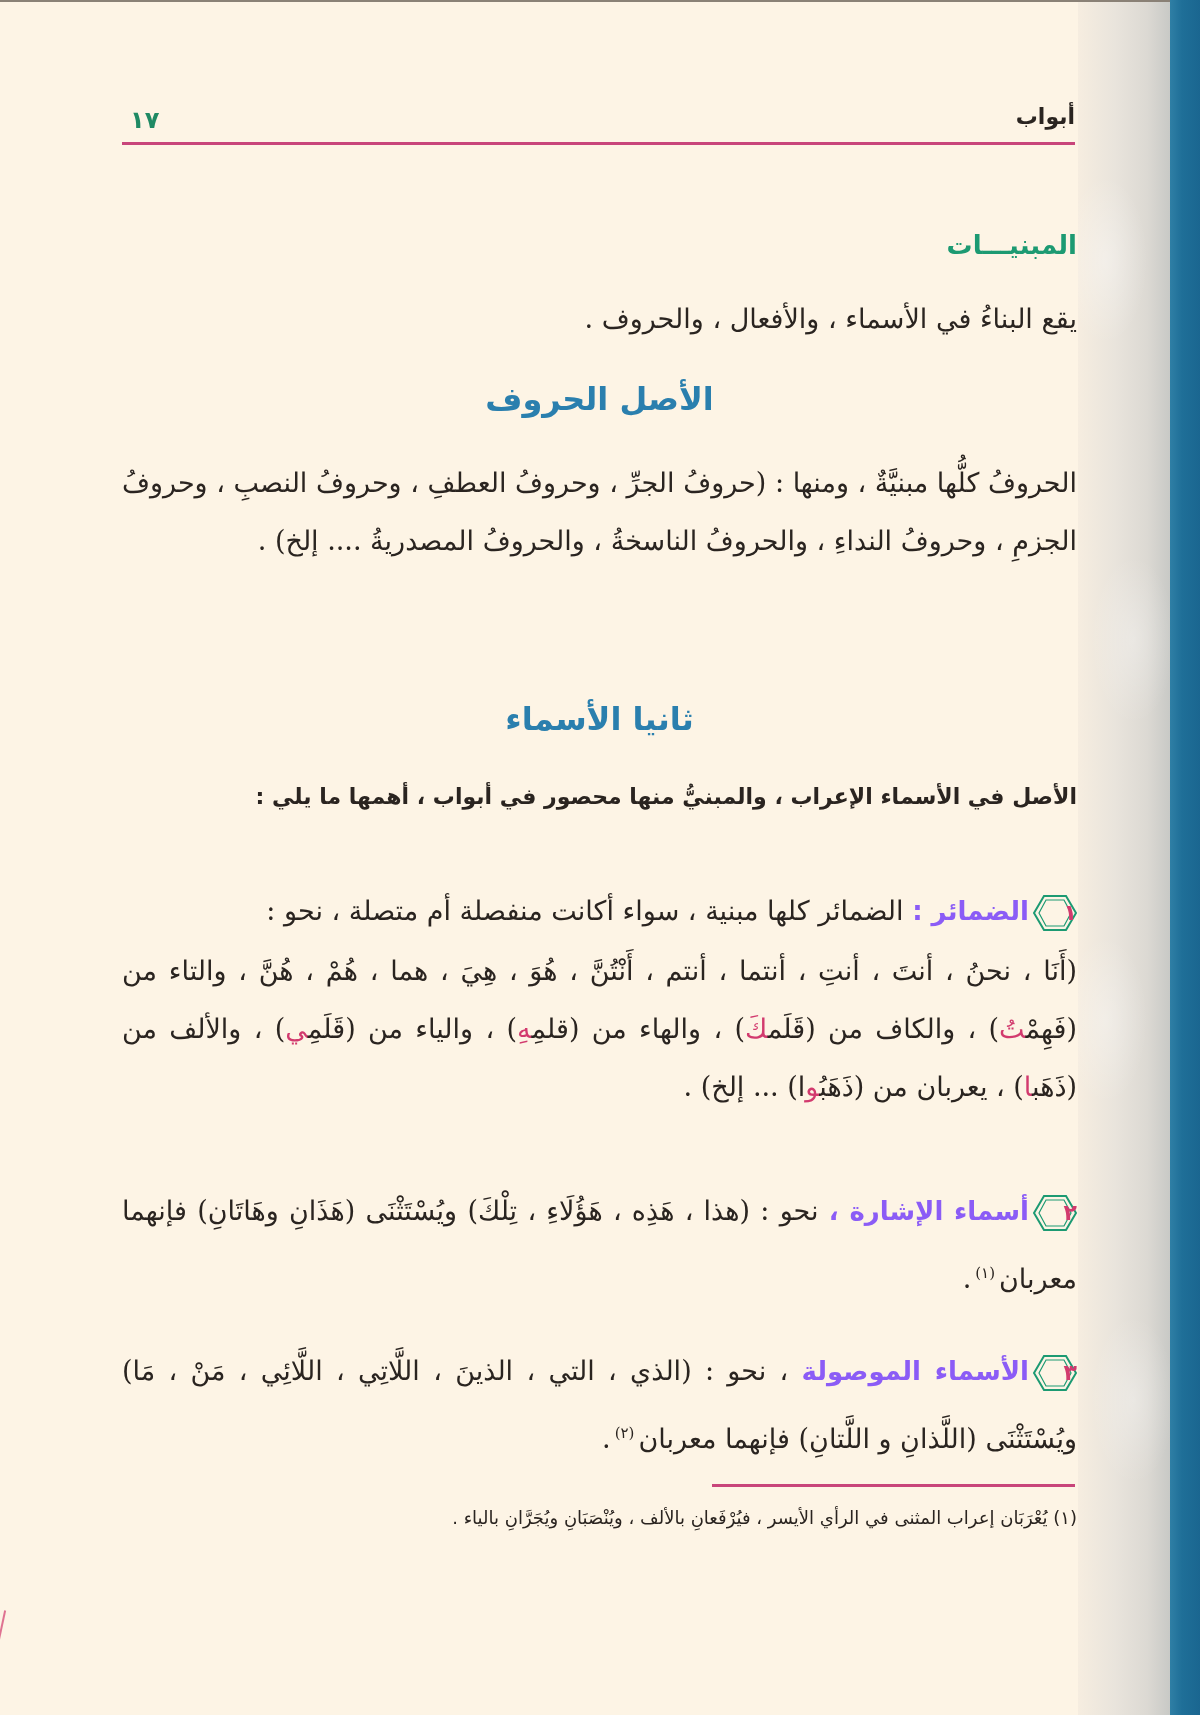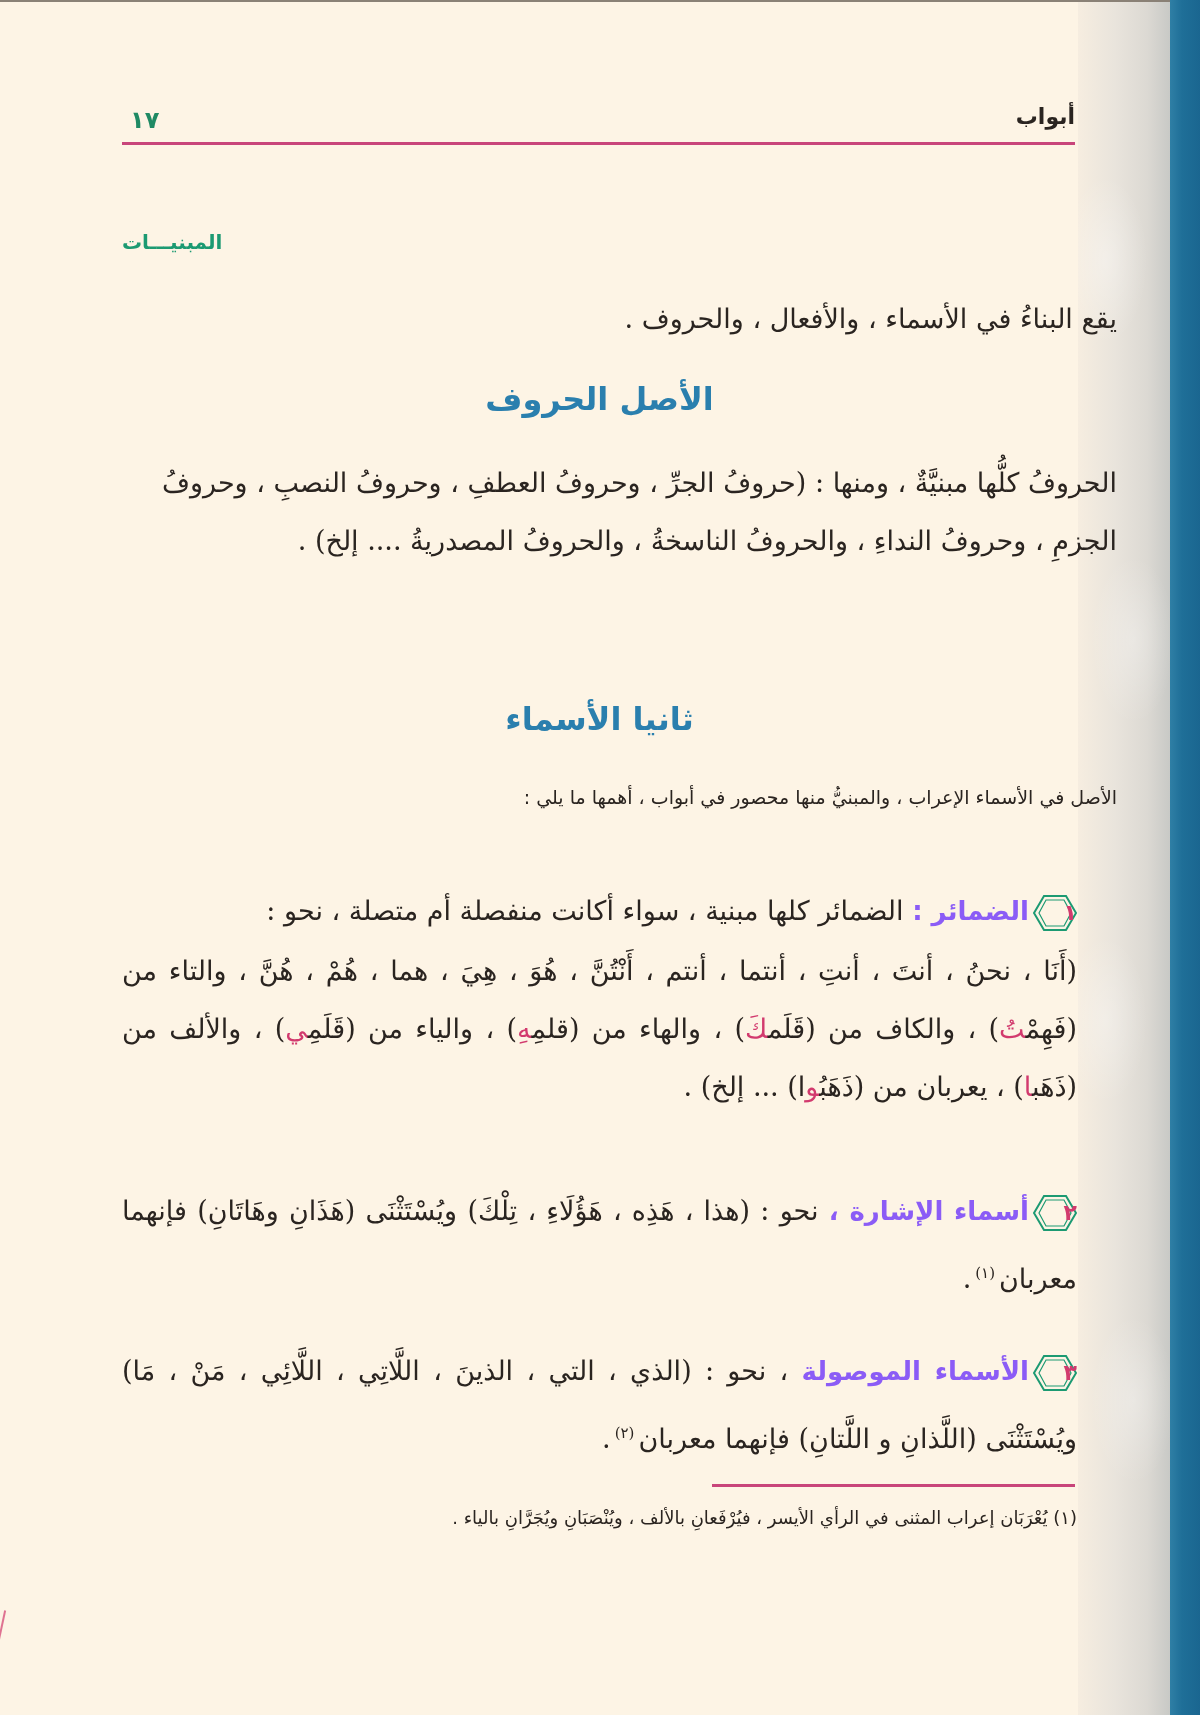--- a/index.html
+++ b/index.html
@@ -85,11 +85,11 @@
       position: absolute;
       top: 230px;
       left: 122px; width: 955px;
-      text-align: left;
-      direction: rtl;
-      font-family: "DejaVu Sans", sans-serif;
-      font-weight: bold;
-      font-size: 20px;
+      text-align: right;
+      direction: rtl;
+      font-family: "DejaVu Sans", sans-serif;
+      font-weight: bold;
+      font-size: 26px;
       color: #1c9a72;
       letter-spacing: 1px;
     }

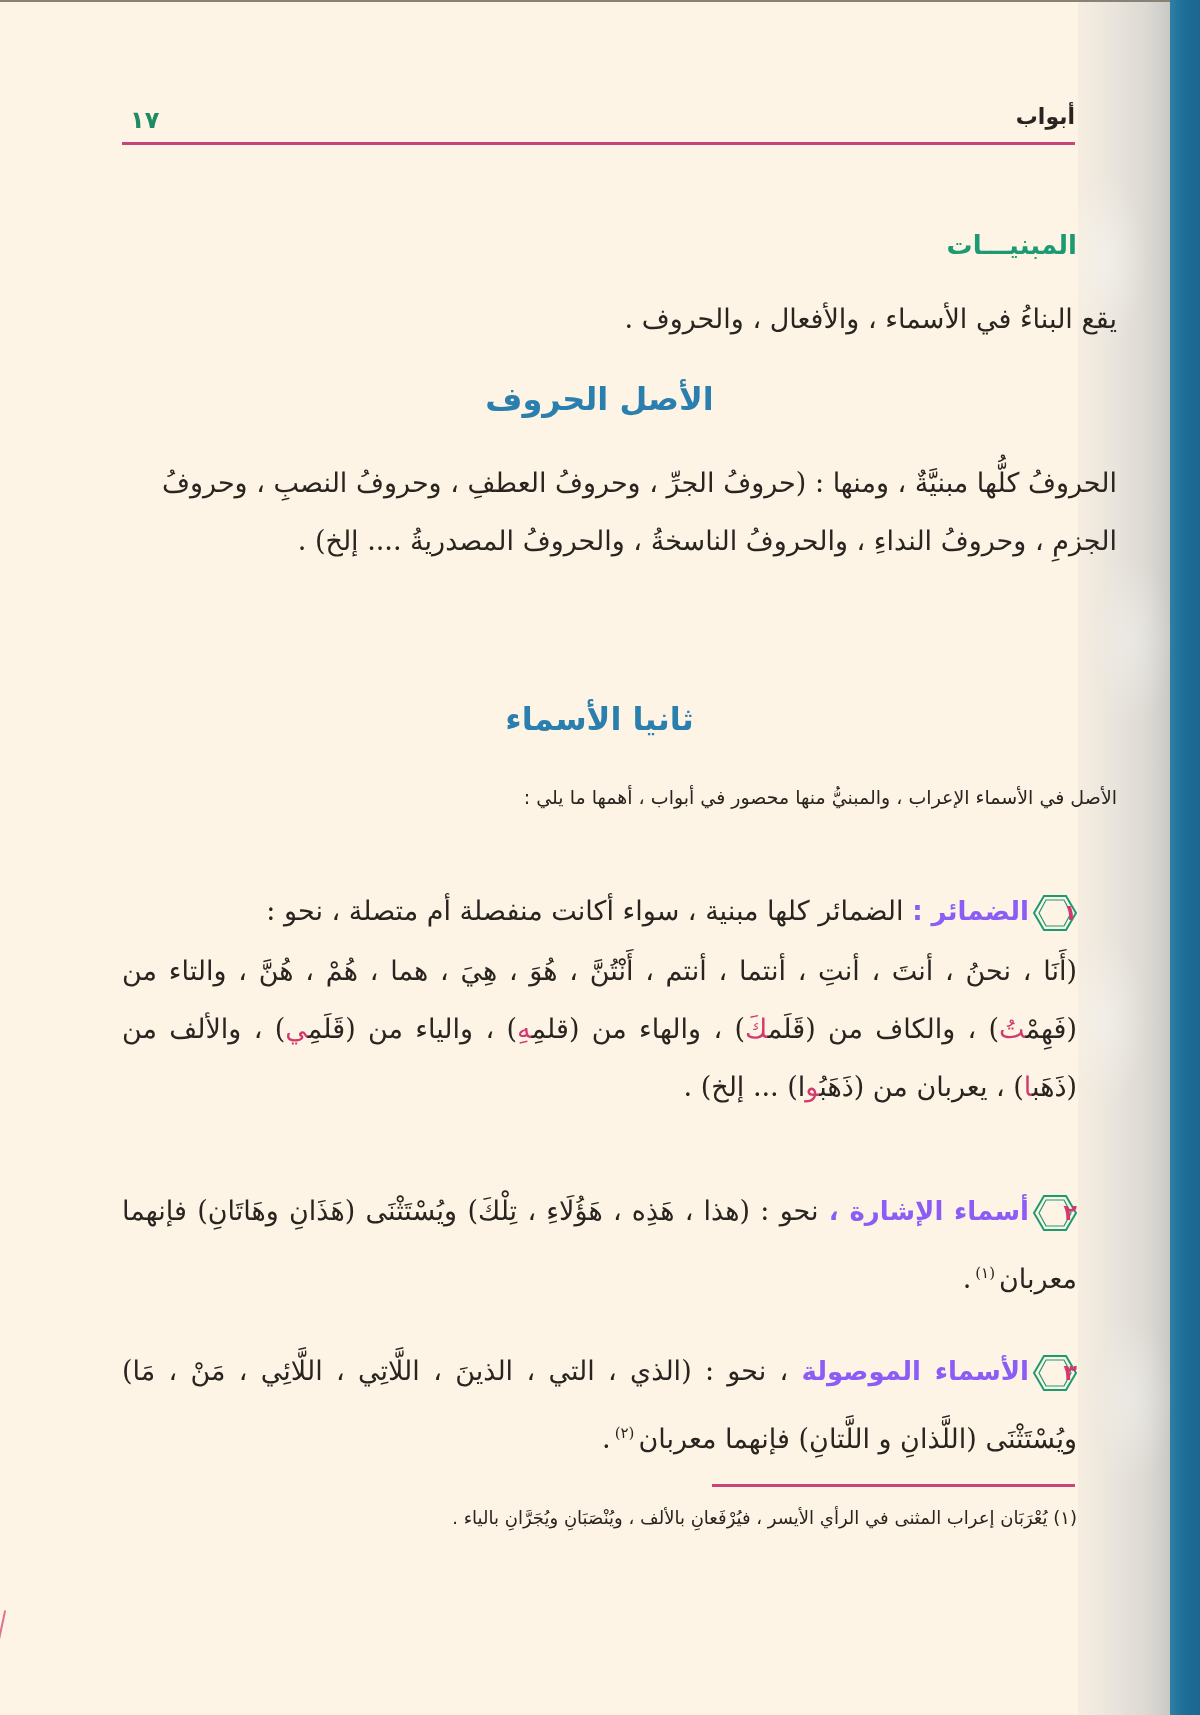--- a/index.html
+++ b/index.html
@@ -115,7 +115,6 @@
       font-size: 27px;
       line-height: 58px;
       color: #2a2420;
-      margin-left: 40px;
     }
     .para.bold {
       font-family: "DejaVu Sans", sans-serif;

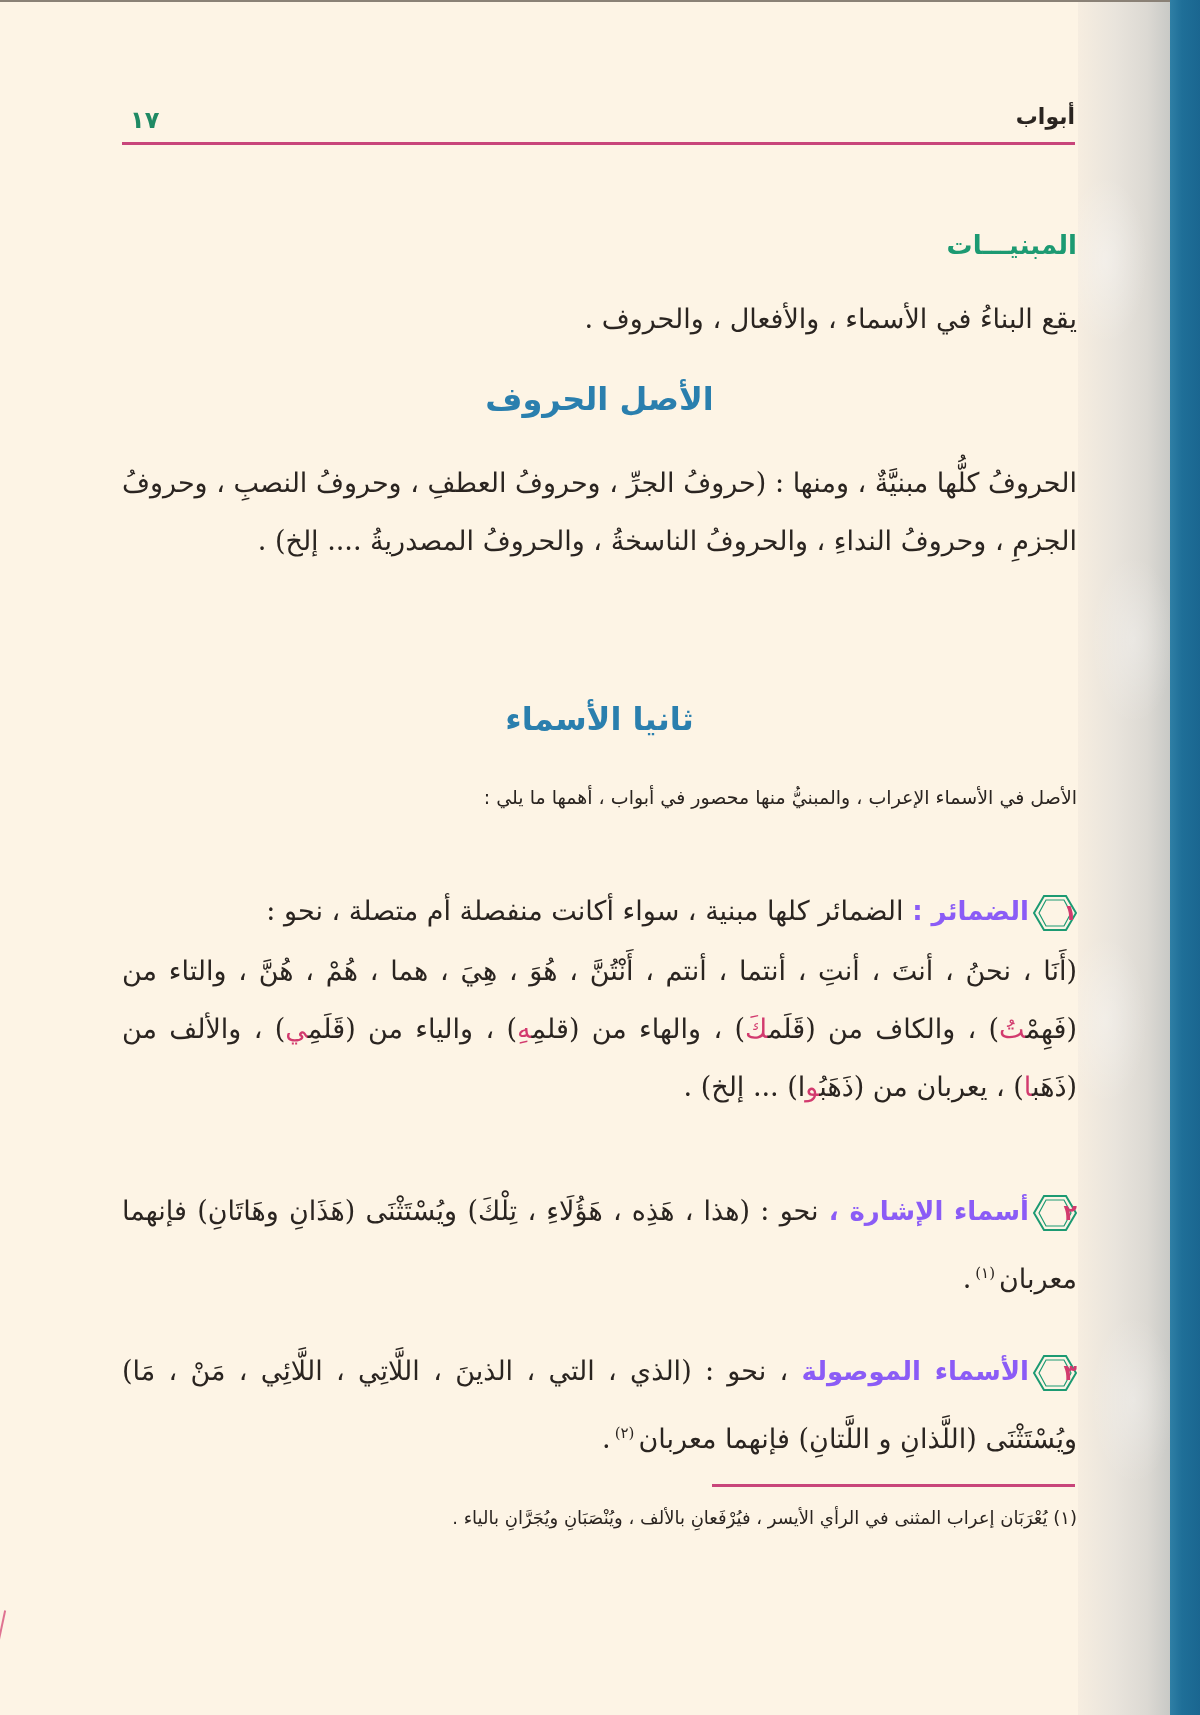--- a/index.html
+++ b/index.html
@@ -118,8 +118,8 @@
     }
     .para.bold {
       font-family: "DejaVu Sans", sans-serif;
-      font-weight: normal;
-      font-size: 19px;
+      font-weight: bold;
+      font-size: 22px;
     }
 
     .item {

